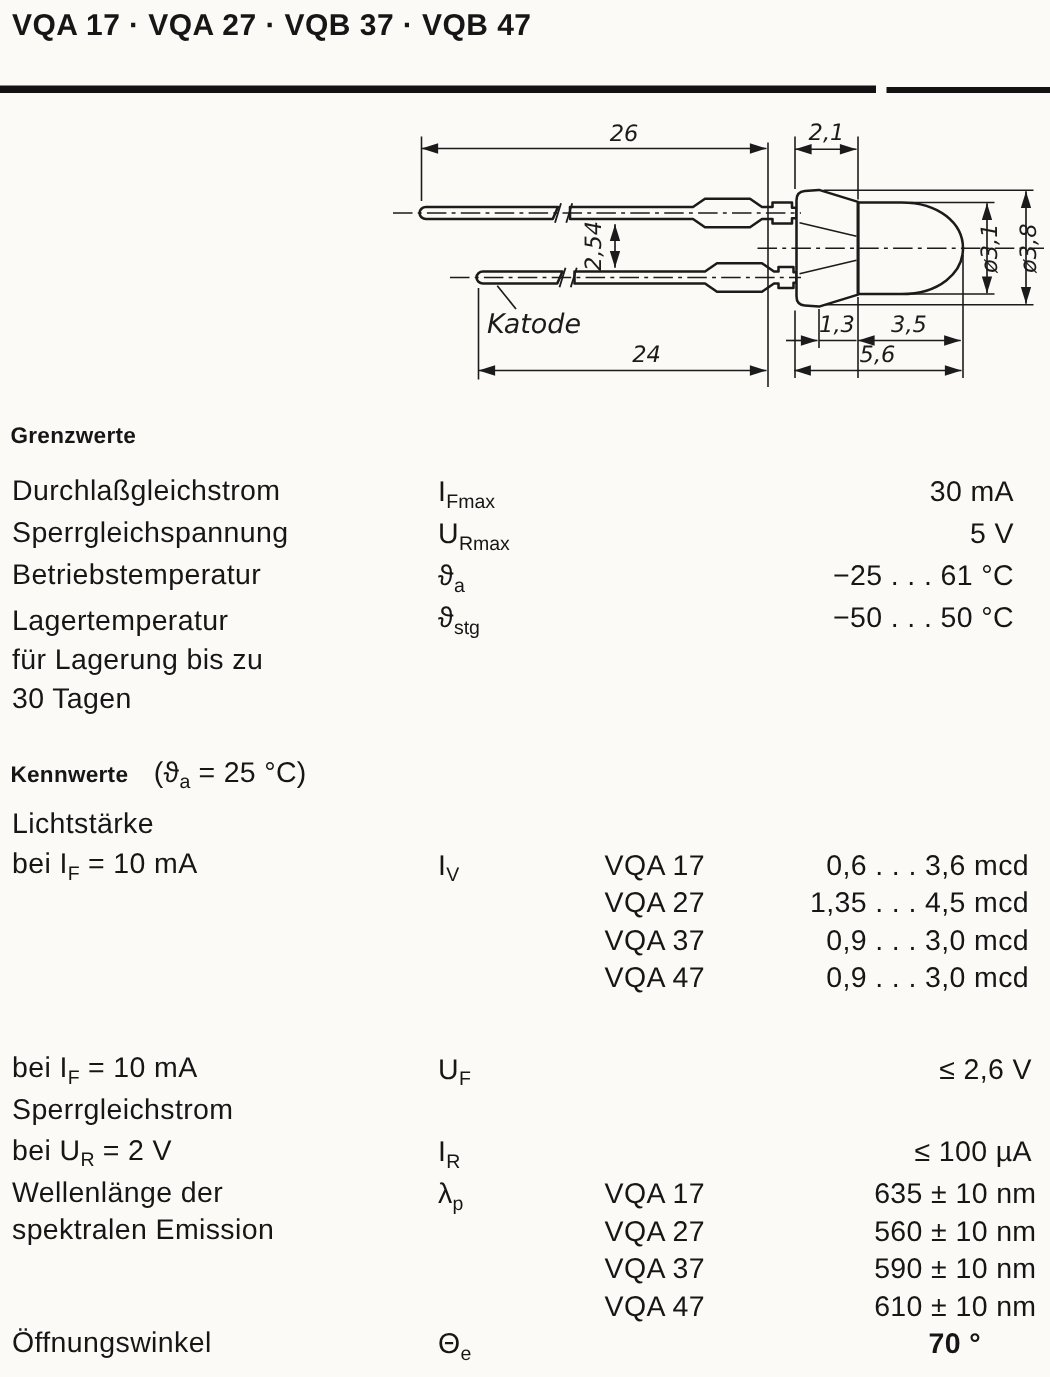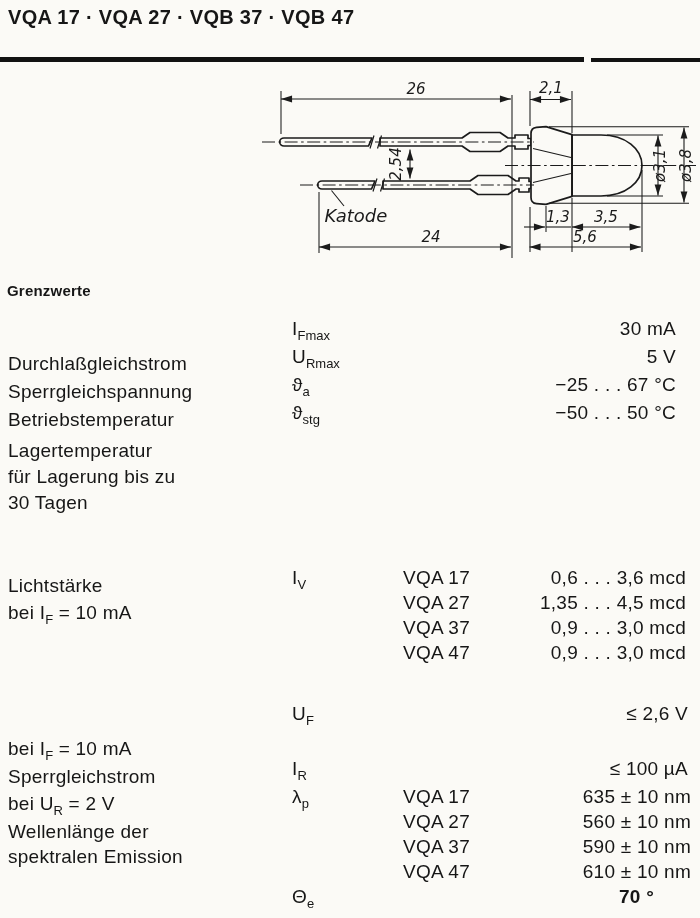--- a/index.html
+++ b/index.html
@@ -9,7 +9,7 @@
   .title{position:absolute;left:8px;top:6px;margin:0;font-size:20px;font-weight:700;
          letter-spacing:.3px;white-space:nowrap;}
   .rule{position:absolute;background:#121212;}
-  .t{font-size:19px;letter-spacing:.25px;white-space:pre-line;line-height:26px;margin-top:36px;}
+  .t{font-size:19px;letter-spacing:.25px;white-space:pre-line;line-height:26px;}
   .one{line-height:19px;}
   .sym{font-size:19px;letter-spacing:.2px;}
   .sb{font-size:13px;vertical-align:-4.5px;letter-spacing:0;}

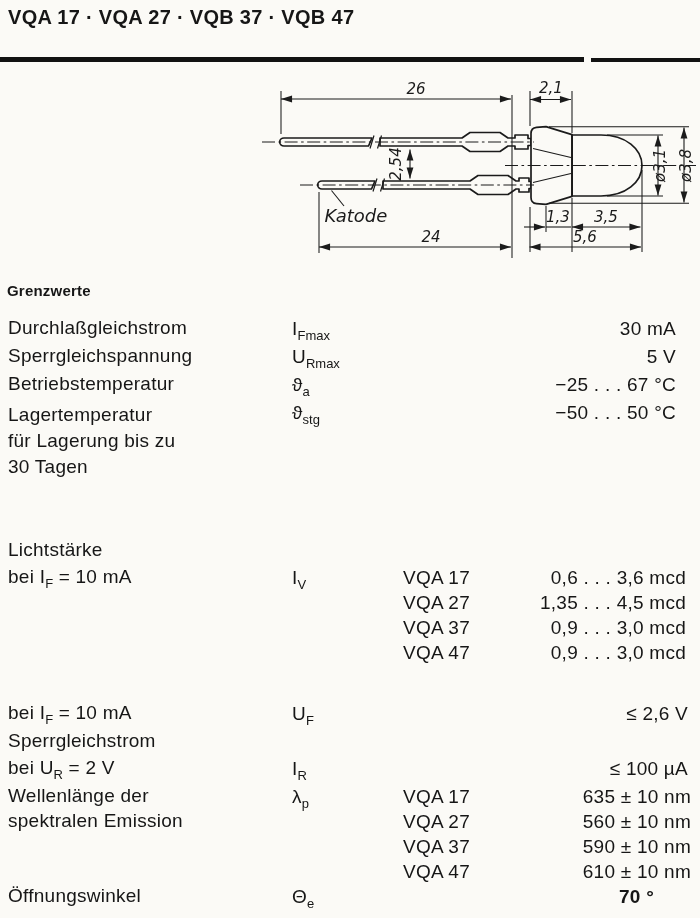--- a/index.html
+++ b/index.html
@@ -119,7 +119,7 @@
 
   <div class="abs t one" style="left:8px;top:374px">Betriebstemperatur</div>
   <div class="abs sym" style="left:292px;top:374px"><span>ϑ</span><span class="sb">a</span></div>
-  <div class="val vg" style="top:374px">−25 . . . 67 °C</div>
+  <div class="val vg" style="top:374px">−25 . . . 61 °C</div>
 
   <div class="abs t" style="left:8px;top:402px">Lagertemperatur
 für Lagerung bis zu

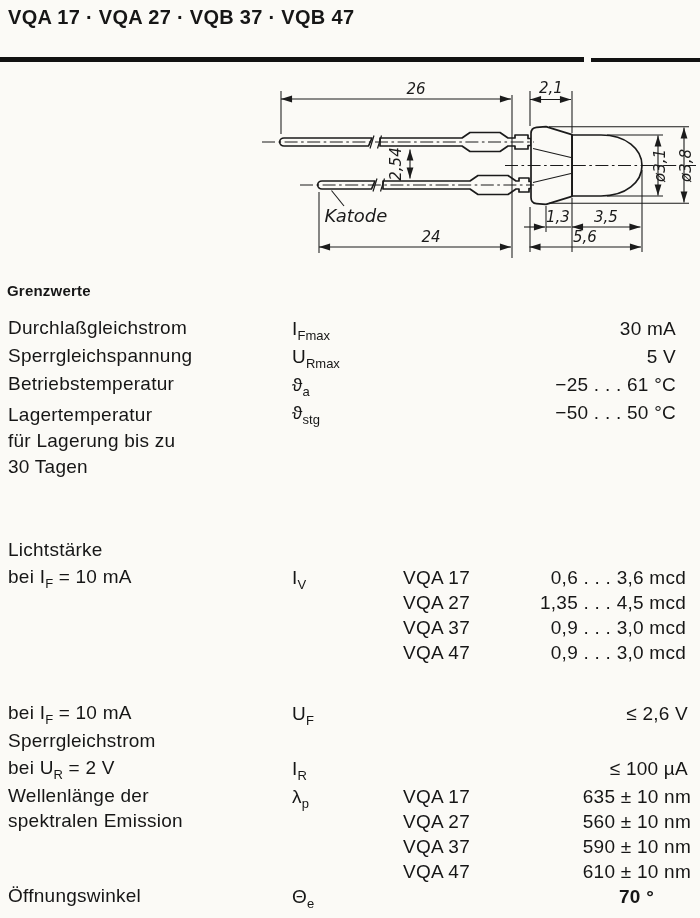--- a/index.html
+++ b/index.html
@@ -127,6 +127,10 @@
   <div class="abs sym" style="left:292px;top:402px"><span>ϑ</span><span class="sb">stg</span></div>
   <div class="val vg" style="top:402px">−50 . . . 50 °C</div>
 
+  <div class="hrow" style="top:505px">
+    <span class="hd">Kennwerte</span>
+    <span class="cond"><span>(ϑ</span><span class="sb">a</span><span> = 25 °C)</span></span>
+  </div>
 
   <div class="abs t one" style="left:8px;top:540px">Lichtstärke</div>
   <div class="abs t one" style="left:8px;top:567px"><span>bei I</span><span class="sb">F</span><span> = 10 mA</span></div>

